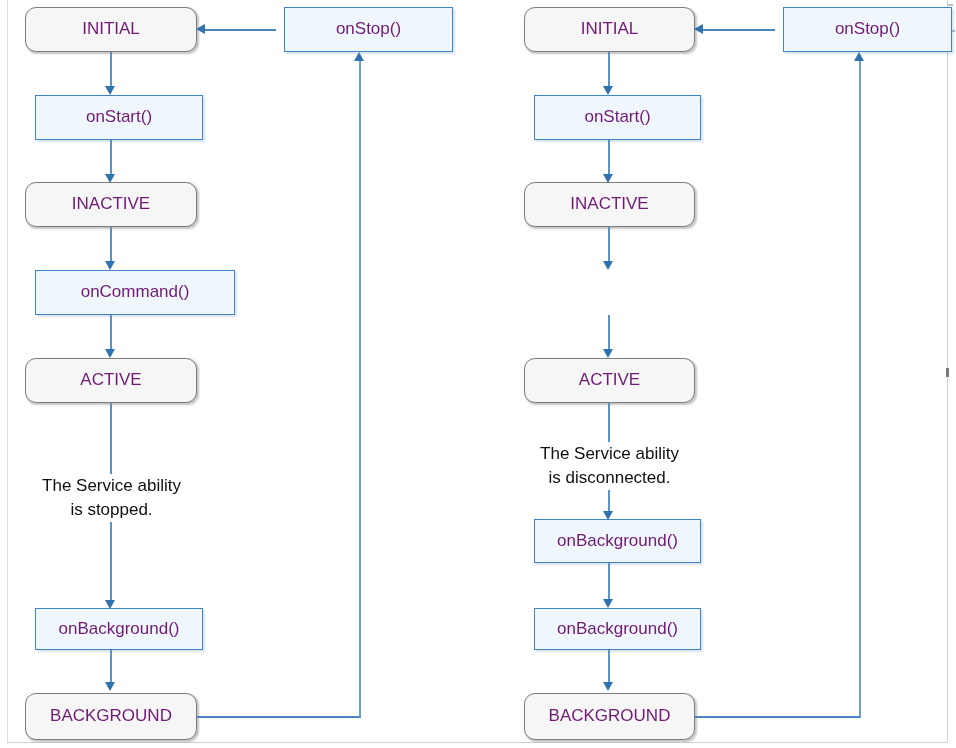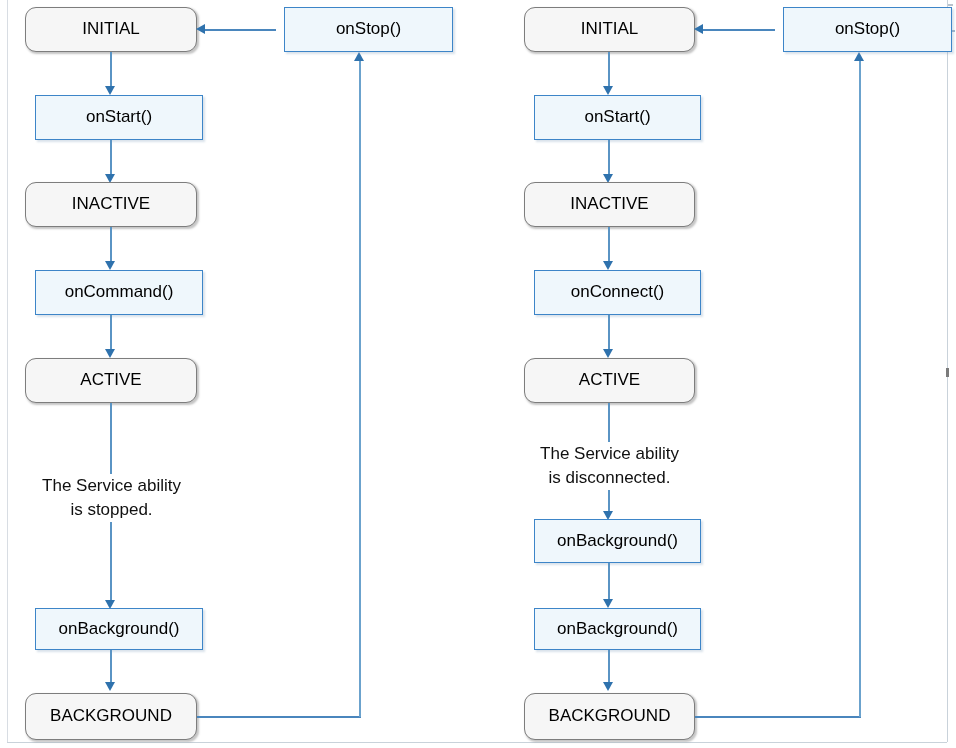--- a/index.html
+++ b/index.html
@@ -19,7 +19,7 @@
   
   .node{position:absolute;box-sizing:border-box;display:flex;
         align-items:center;justify-content:center;text-align:right;
-        font-size:17px;color:#000000;line-height:1.18;}
+        font-size:17px;color:#701a75;line-height:1.18;}
   .state{border:1.6px solid #7d7d7d;border-radius:11px;background:#f6f6f6;
          box-shadow:1.5px 1.5px 2px rgba(90,90,90,0.35);}
   .cb{border:1.6px solid #3d85c8;background:#eff7fc;

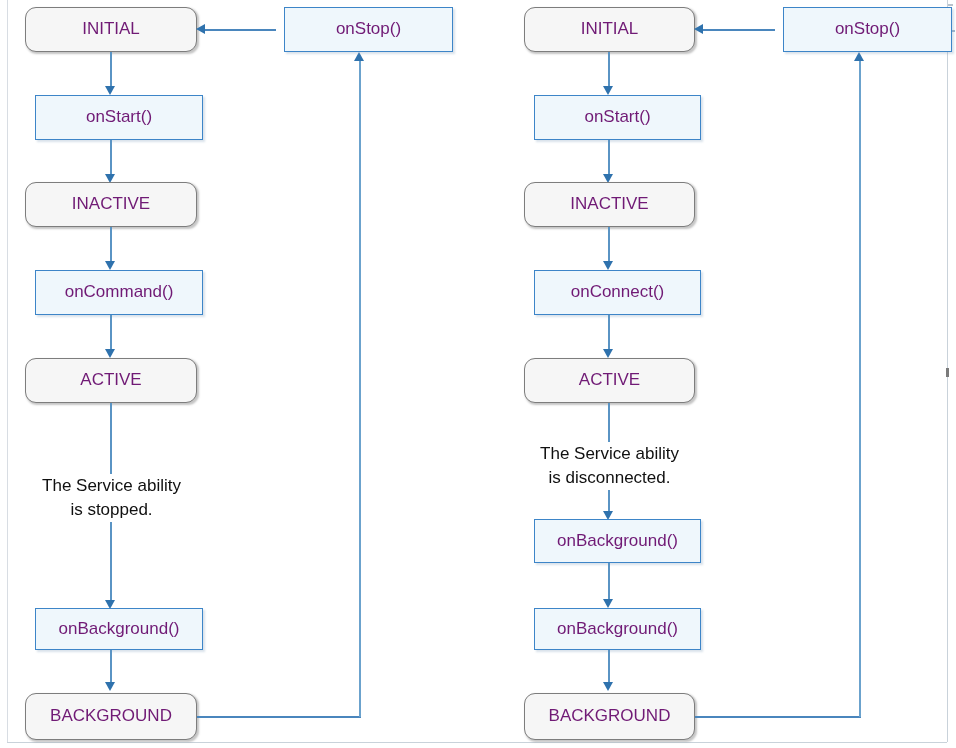--- a/index.html
+++ b/index.html
@@ -73,7 +73,7 @@
   <div class="vline" style="left:110px;top:227px;height:37px;"></div>
   <div class="arrow-down" style="left:105px;top:261px;"></div>
 
-  <div class="node cb" style="left:27px;top:270px;width:168px;height:45px;">
+  <div class="node cb" style="left:27px;top:270px;width:200px;height:45px;">
     <span>onCommand()</span>
   </div>
   <div class="vline" style="left:110px;top:315px;height:37px;"></div>

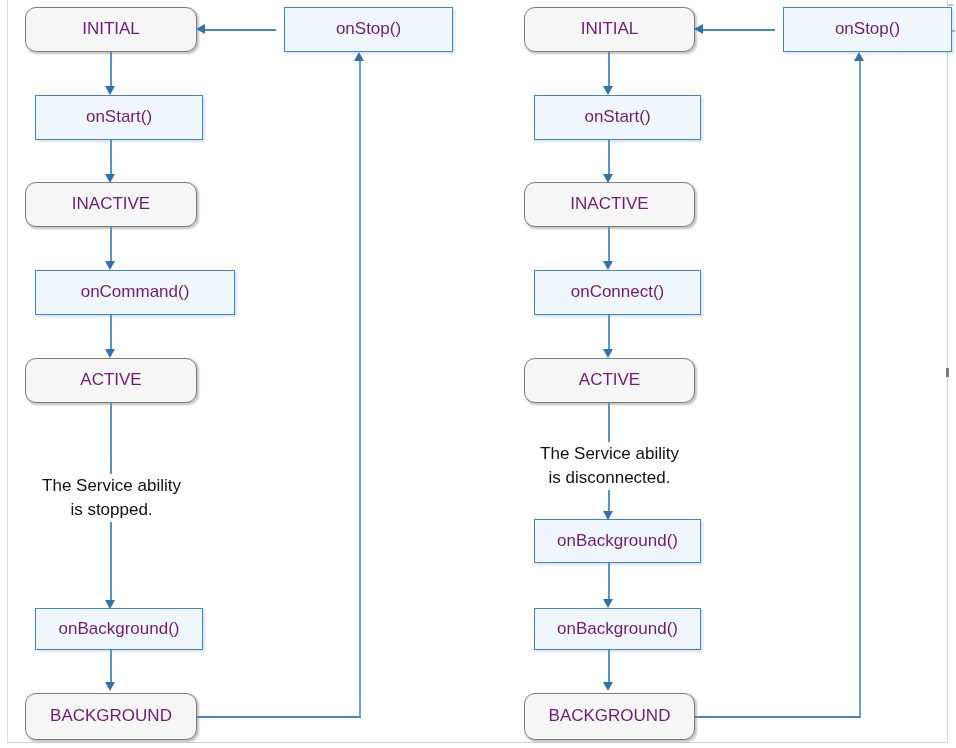--- a/index.html
+++ b/index.html
@@ -128,9 +128,6 @@
   <div class="vline" style="left:608px;top:227px;height:37px;"></div>
   <div class="arrow-down" style="left:603px;top:261px;"></div>
 
-  <div class="node cb" style="left:526px;top:270px;width:167px;height:45px;">
-    <span>onConnect()</span>
-  </div>
   <div class="vline" style="left:608px;top:315px;height:37px;"></div>
   <div class="arrow-down" style="left:603px;top:349px;"></div>
 

